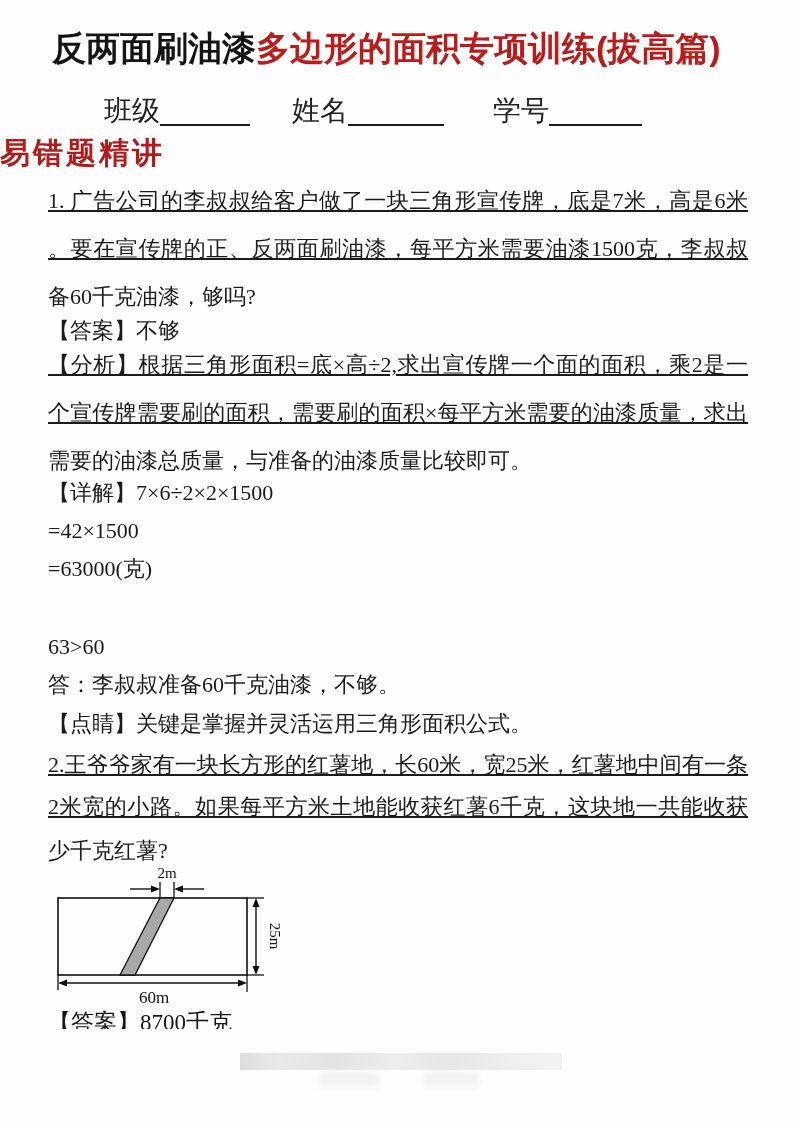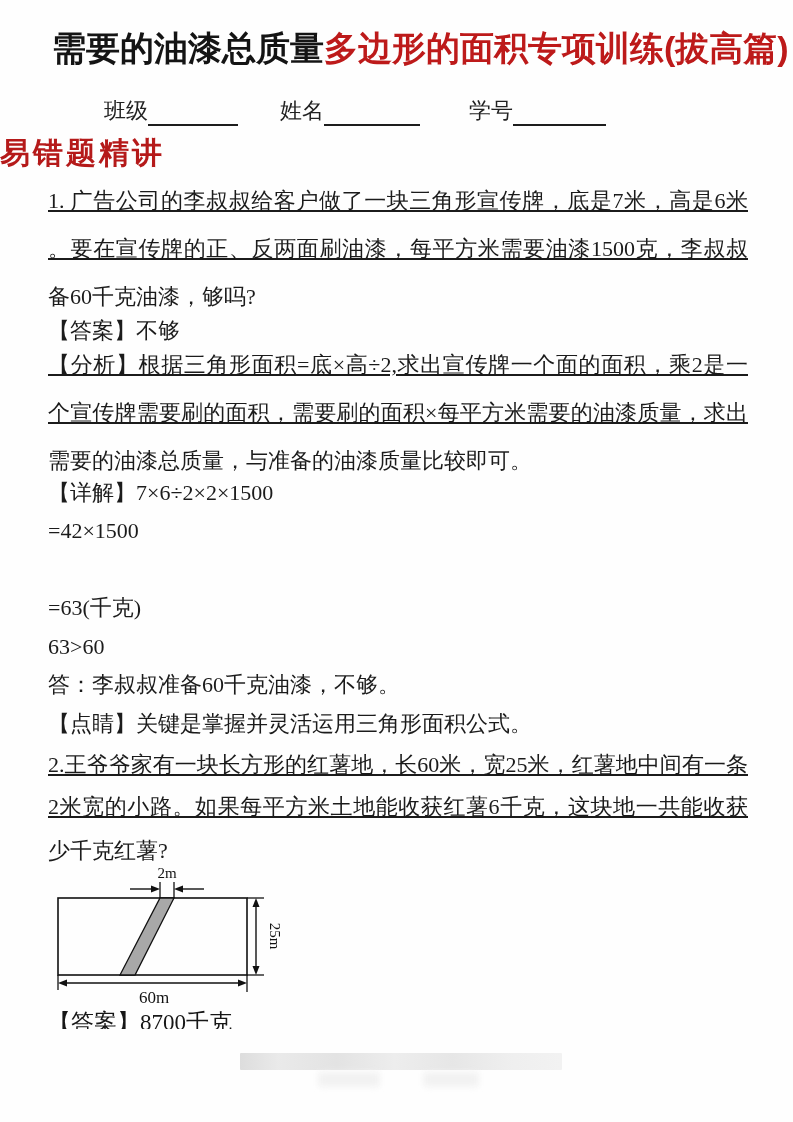--- a/index.html
+++ b/index.html
@@ -52,7 +52,7 @@
 
 <div class="page">
 
-  <div class="doc-title"><span>需要的油漆总质量</span><span class="red">多边形的面积专项训练(拔高篇)</span></div>
+  <div class="doc-title"><span>反两面刷油漆</span><span class="red">多边形的面积专项训练(拔高篇)</span></div>
 
   <div class="info-row">
     <span>班级</span>

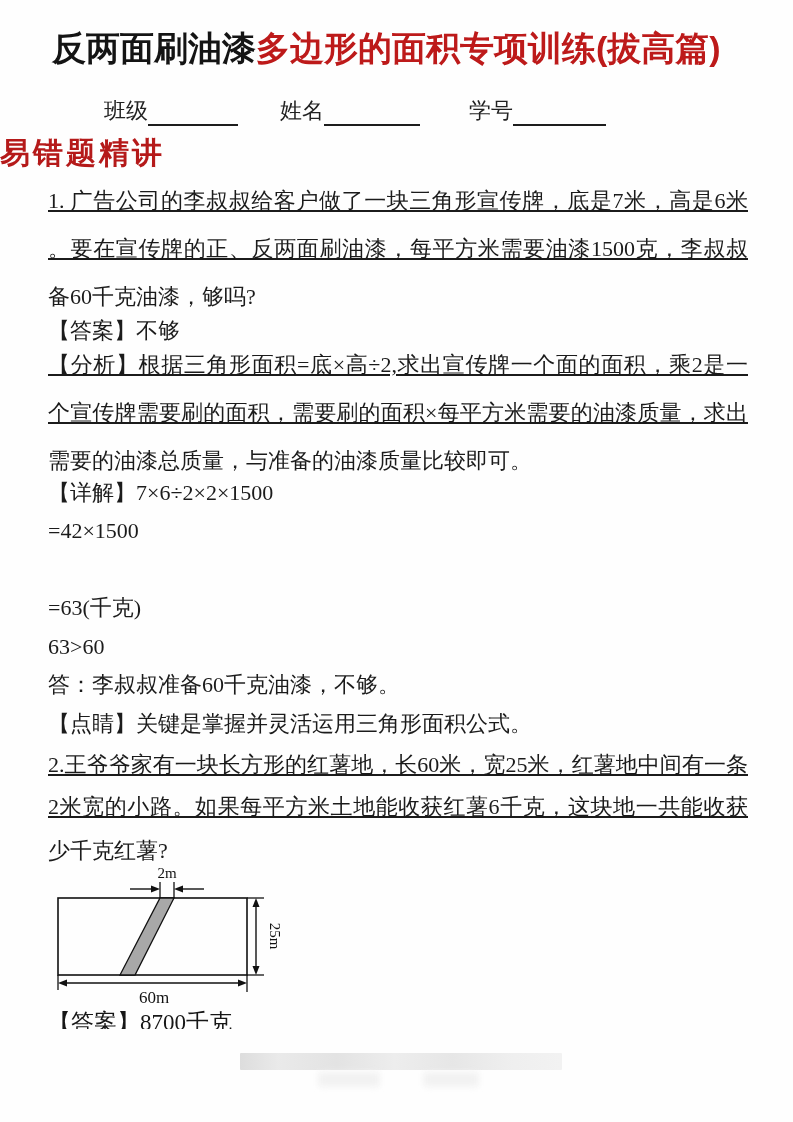--- a/index.html
+++ b/index.html
@@ -15,7 +15,7 @@
   }
   .doc-title .red{color:#bd1a1a;text-align:center;}
   .info-row{
-    position:absolute;top:96px;left:104px;font-size:22px;line-height:30px;
+    position:absolute;top:96px;left:104px;font-size:28px;line-height:30px;
     display:flex;align-items:flex-end;white-space:nowrap;color:#222;
   }
   .blank{display:inline-block;border-bottom:2px solid #1d1d1d;height:24px;vertical-align:baseline;}

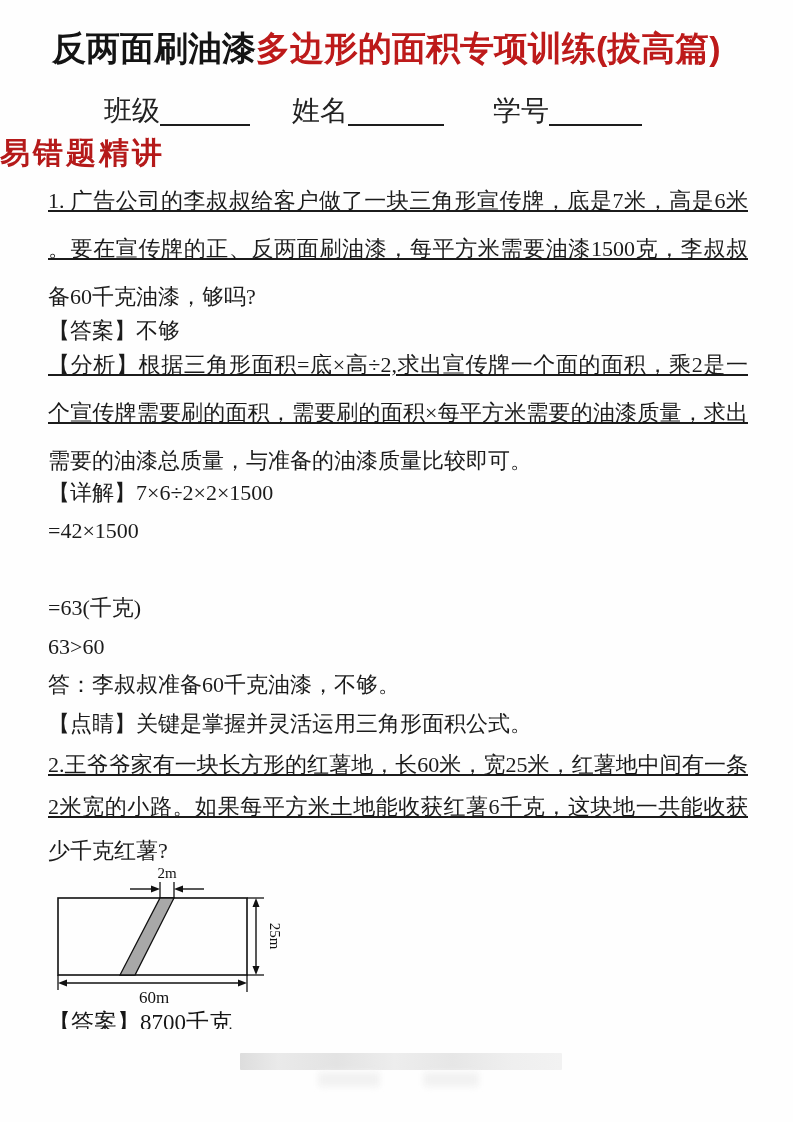--- a/index.html
+++ b/index.html
@@ -77,6 +77,7 @@
 
   <div class="line" style="top:478px">【详解】7×6÷2×2×1500</div>
   <div class="line" style="top:516px">=42×1500</div>
+  <div class="line" style="top:554px">=63000(克)</div>
   <div class="line" style="top:593px">=63(千克)</div>
   <div class="line" style="top:632px">63&gt;60</div>
   <div class="line" style="top:670px">答：李叔叔准备60千克油漆，不够。</div>

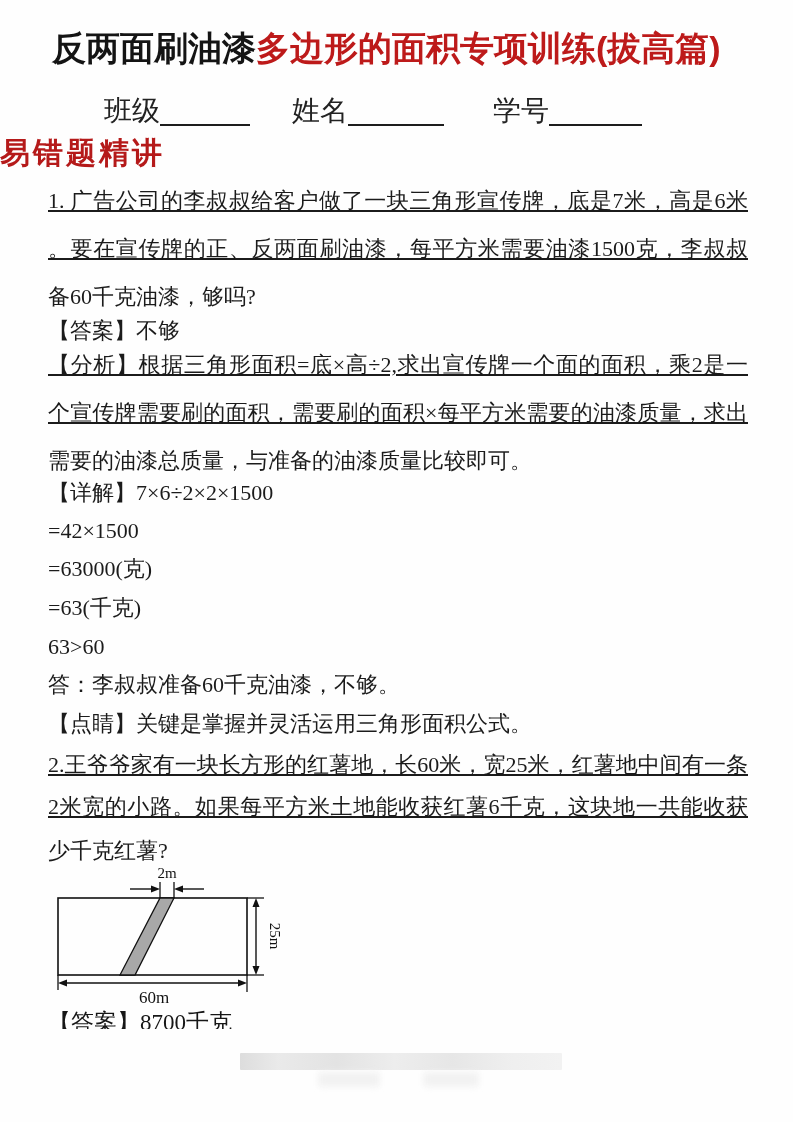--- a/index.html
+++ b/index.html
@@ -78,7 +78,6 @@
   <div class="line" style="top:478px">【详解】7×6÷2×2×1500</div>
   <div class="line" style="top:516px">=42×1500</div>
   <div class="line" style="top:554px">=63000(克)</div>
-  <div class="line" style="top:593px">=63(千克)</div>
   <div class="line" style="top:632px">63&gt;60</div>
   <div class="line" style="top:670px">答：李叔叔准备60千克油漆，不够。</div>
   <div class="line" style="top:709px">【点睛】关键是掌握并灵活运用三角形面积公式。</div>

